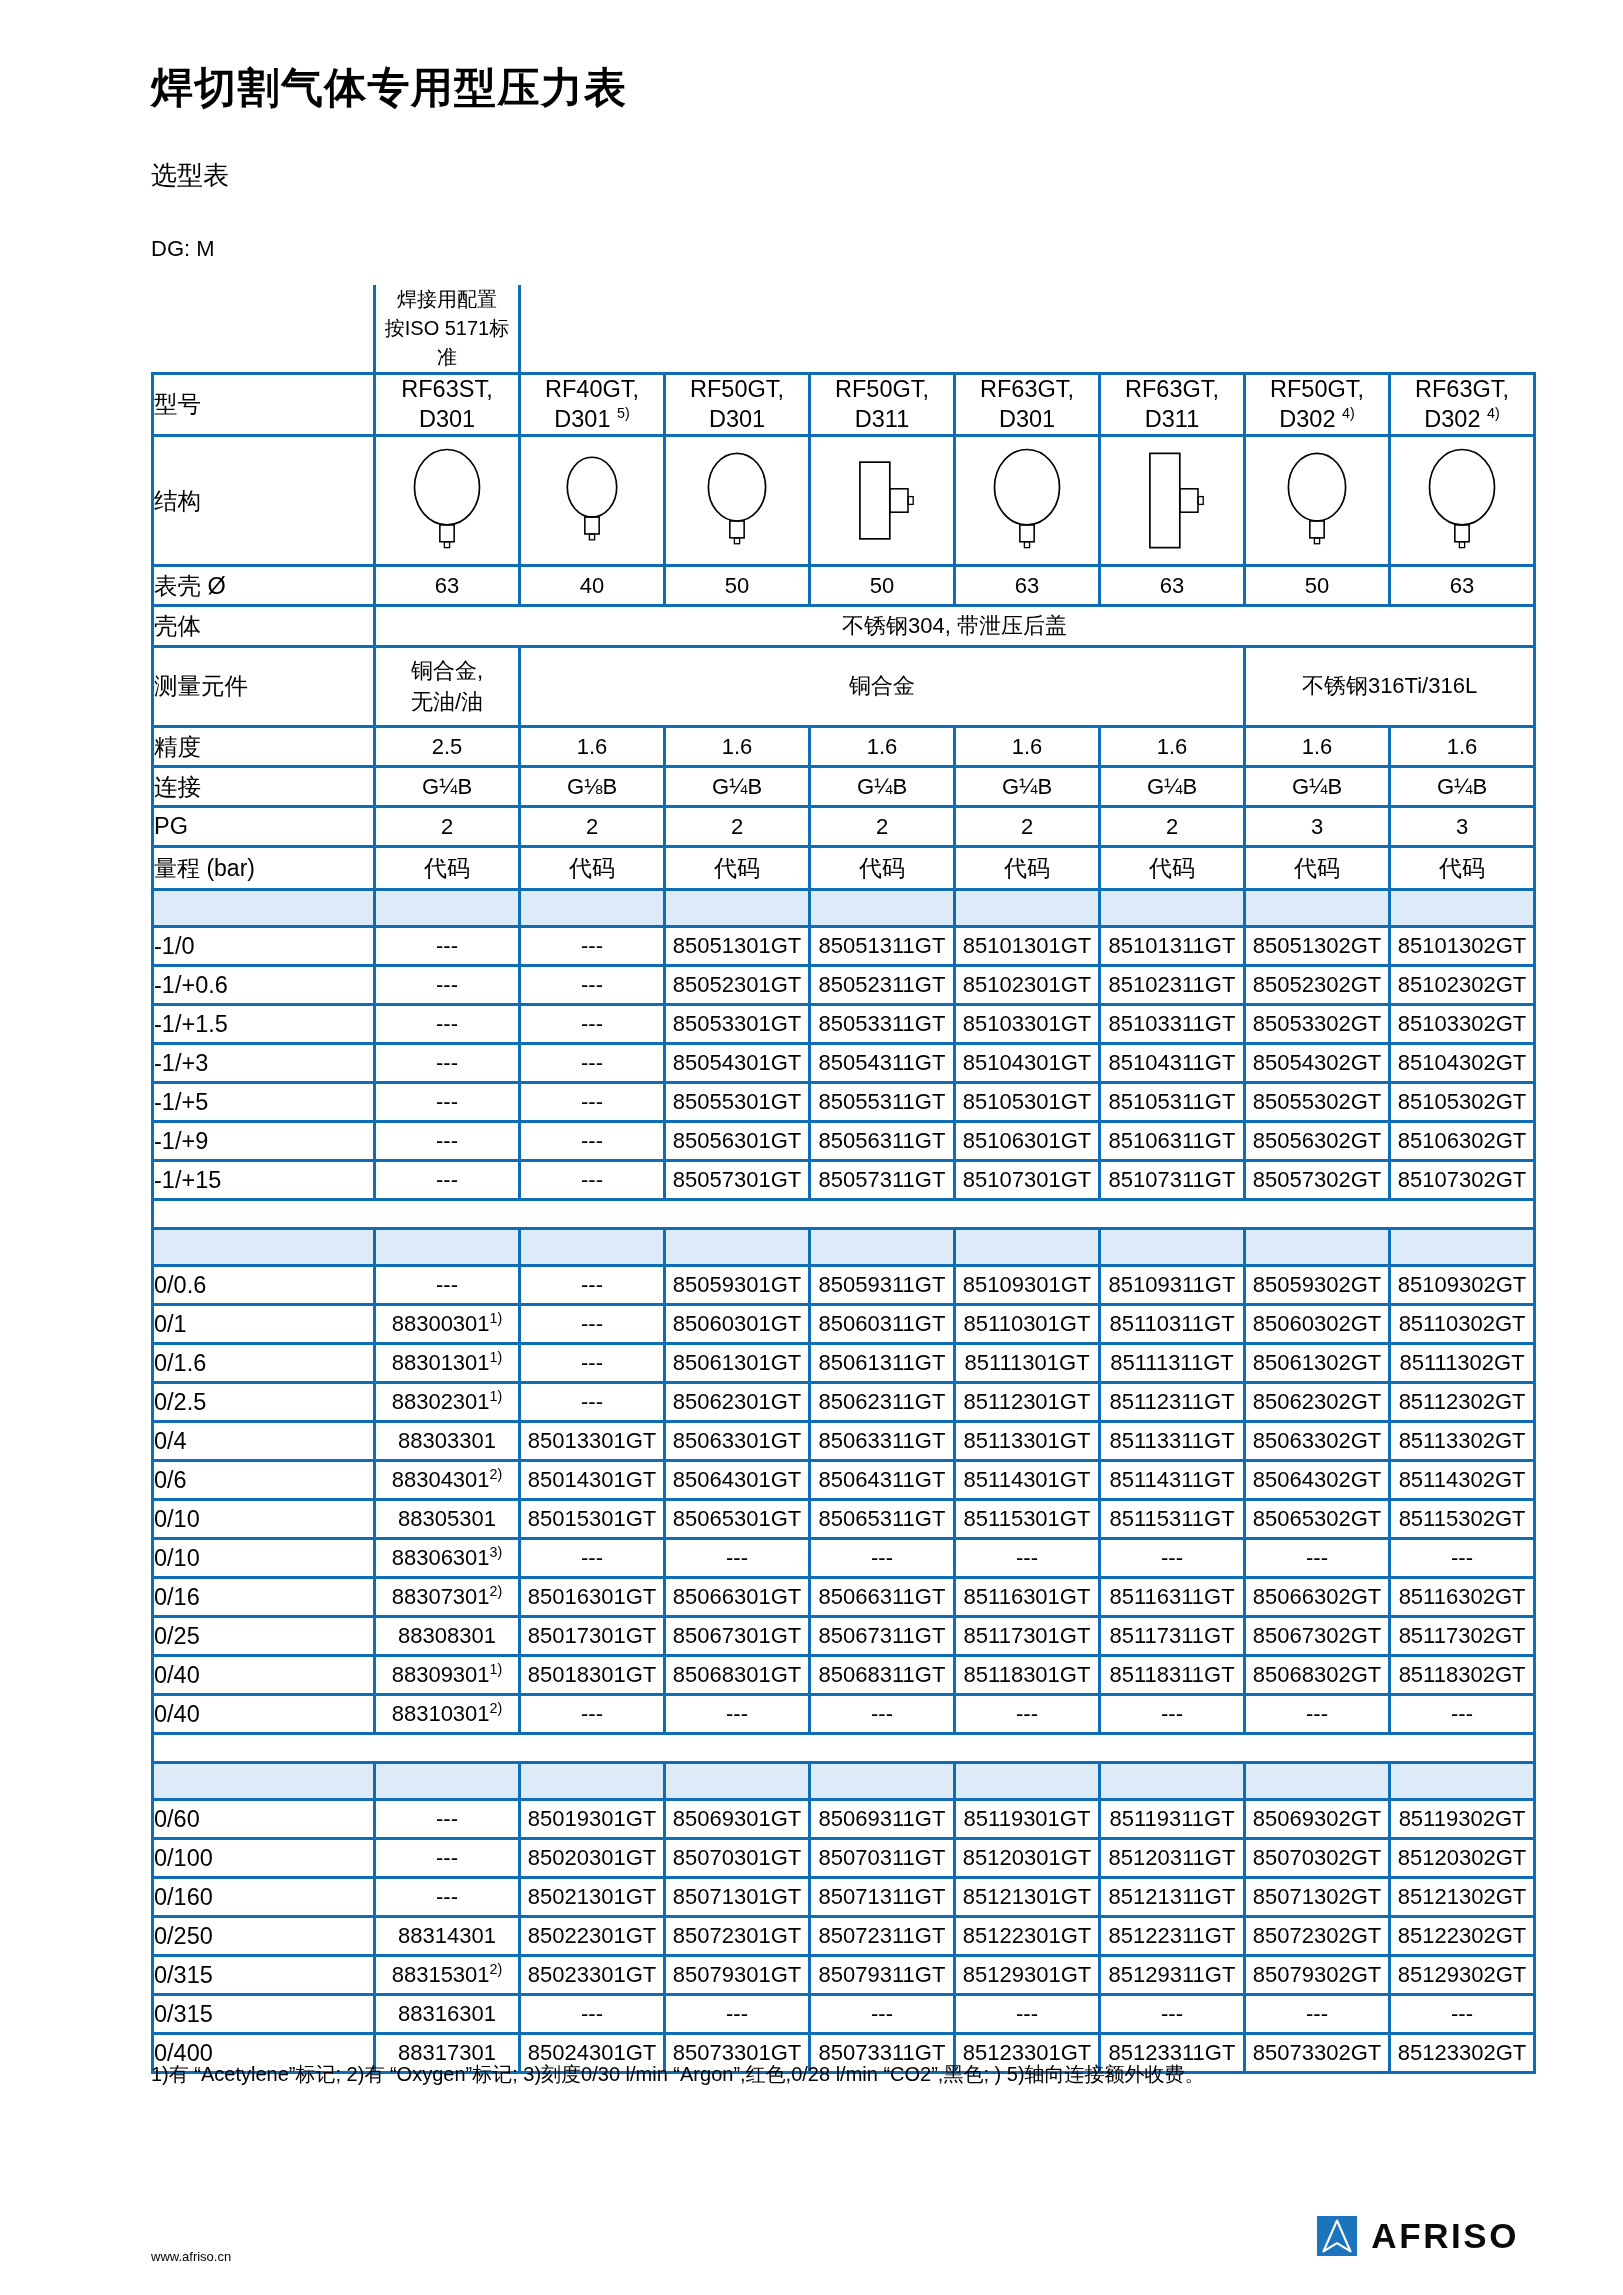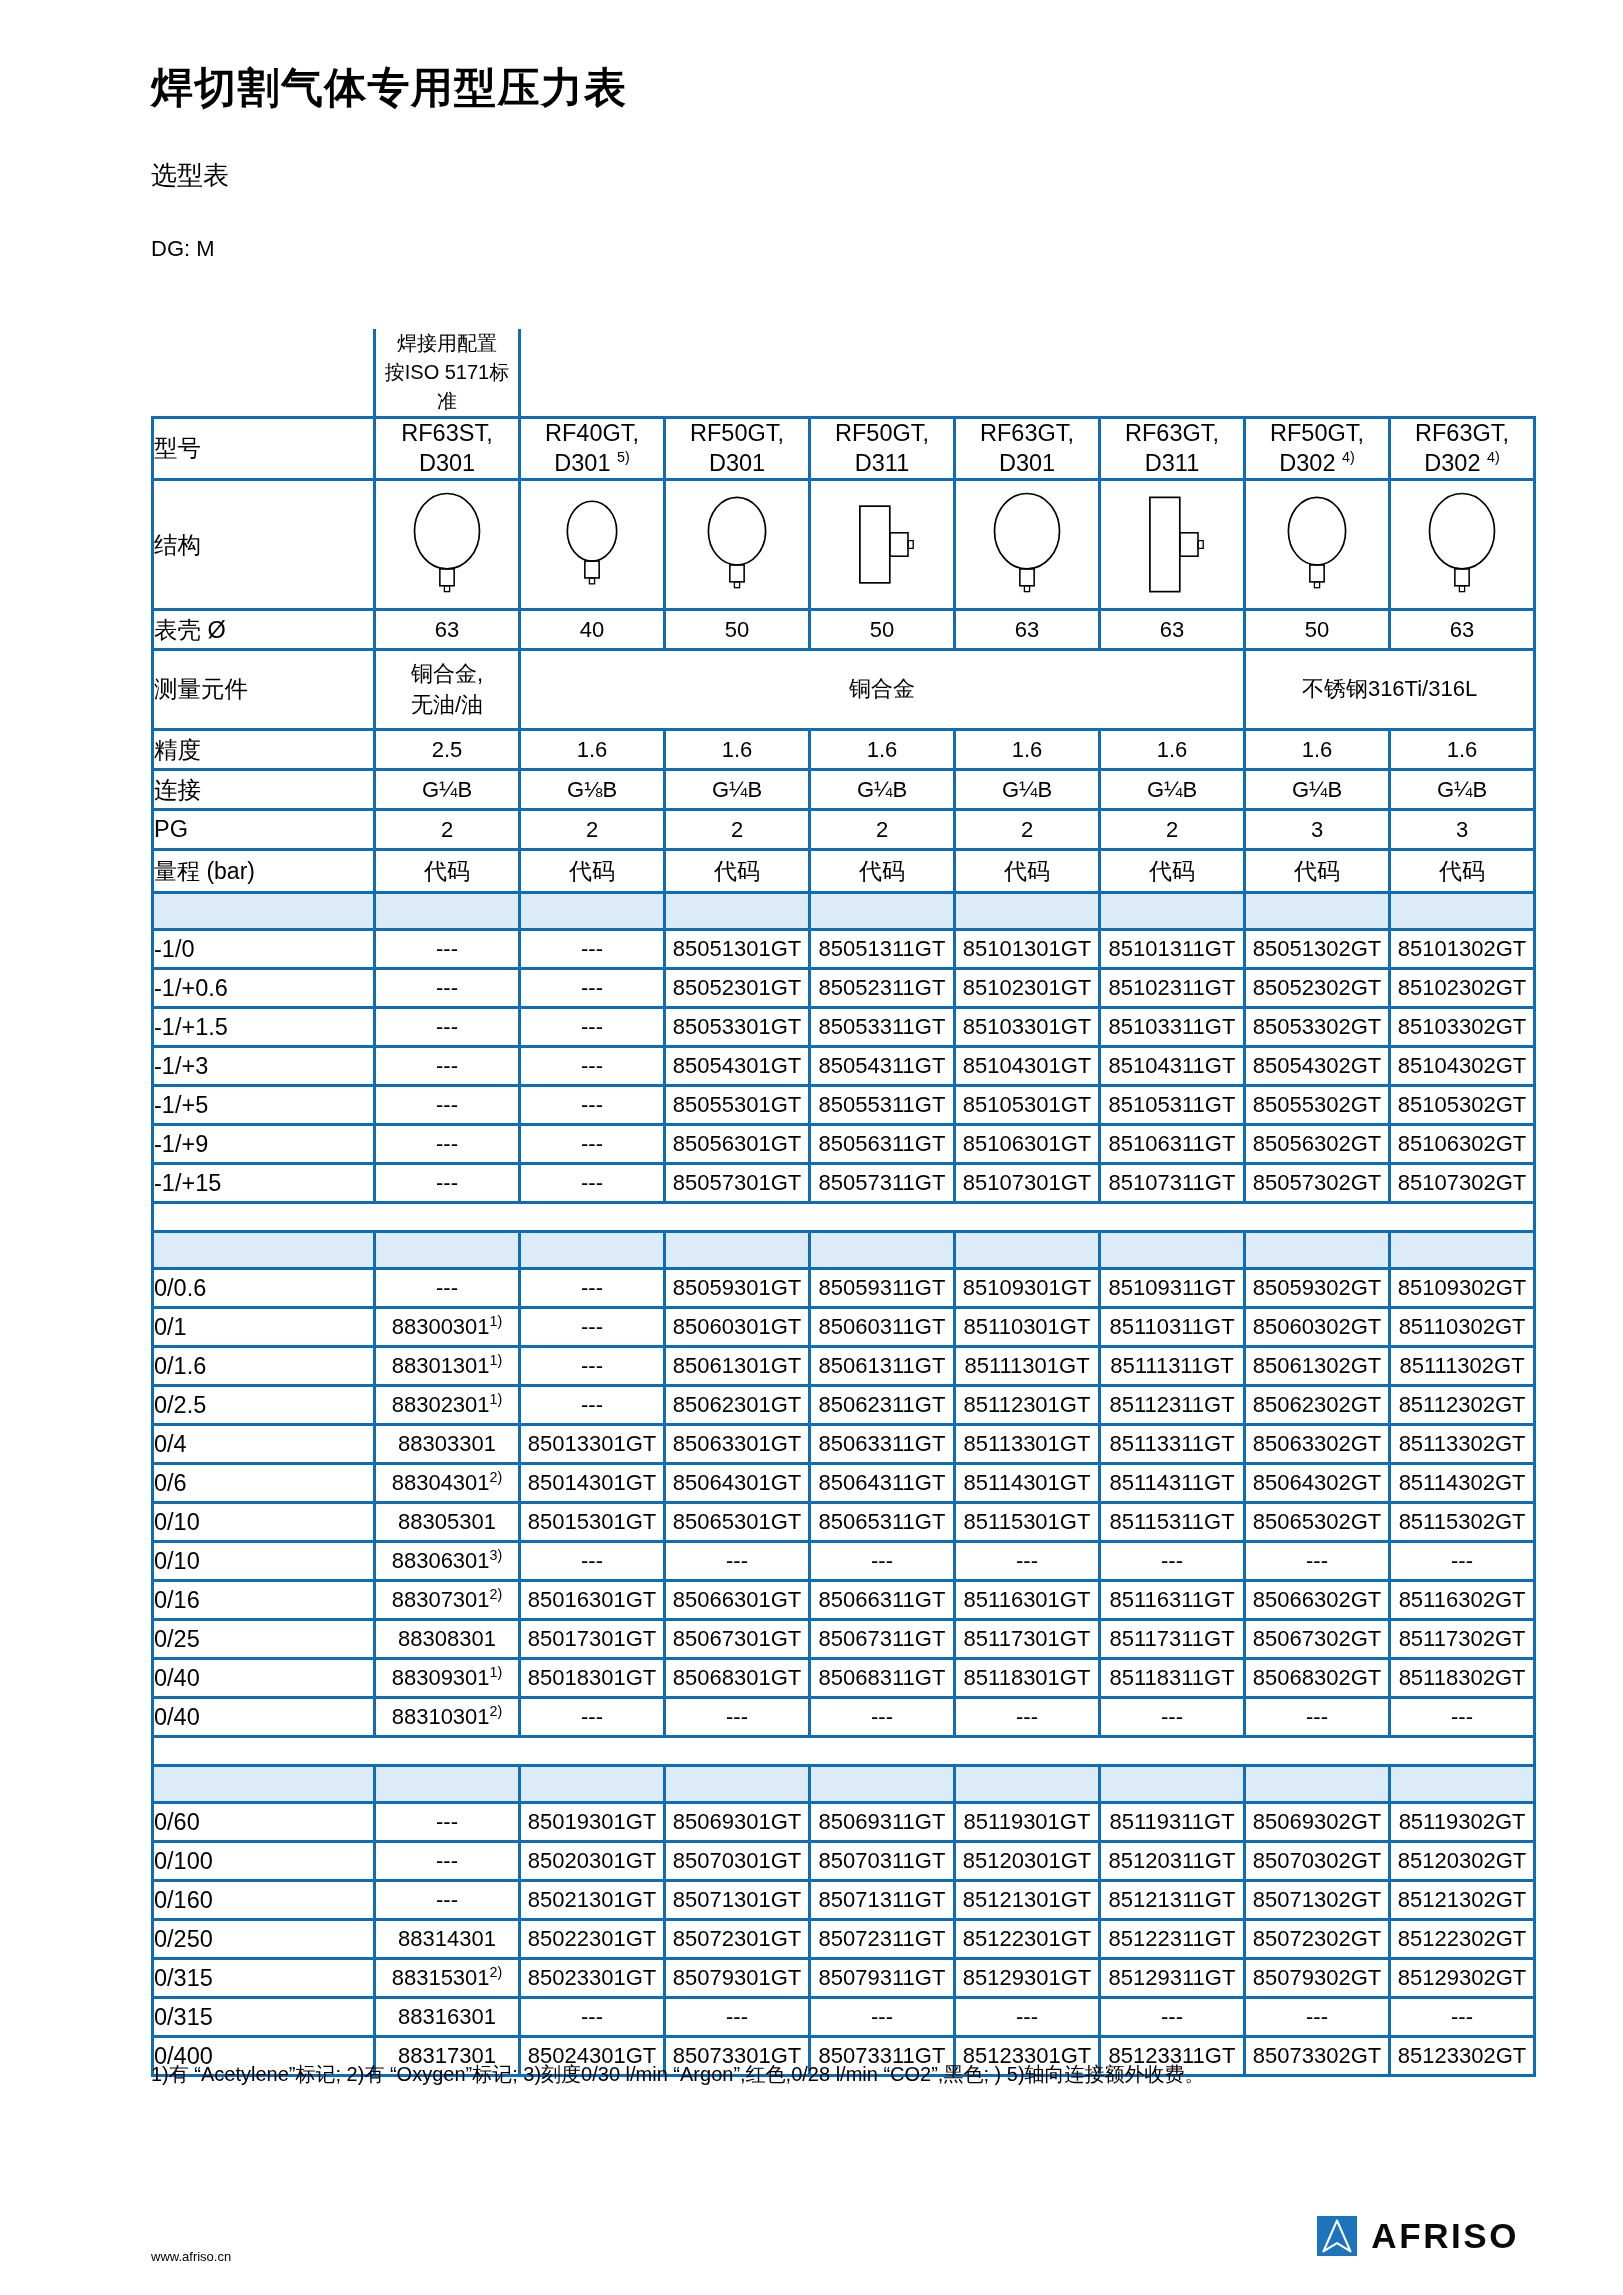--- a/index.html
+++ b/index.html
@@ -16,7 +16,7 @@
   #doc-subtitle{left:151px;top:158px;font-size:26px;font-weight:400;}
   #dg-note{left:151px;top:236px;font-size:22px;}
   #table-wrap{left:151px;top:285px;width:1385px;}
-  table{border-collapse:collapse;table-layout:fixed;width:1385px;margin-top:44px;}
+  table{border-collapse:collapse;table-layout:fixed;width:1385px;}
   col.c-label{width:222px;}
   col.c-data{width:145px;}
   td,th{

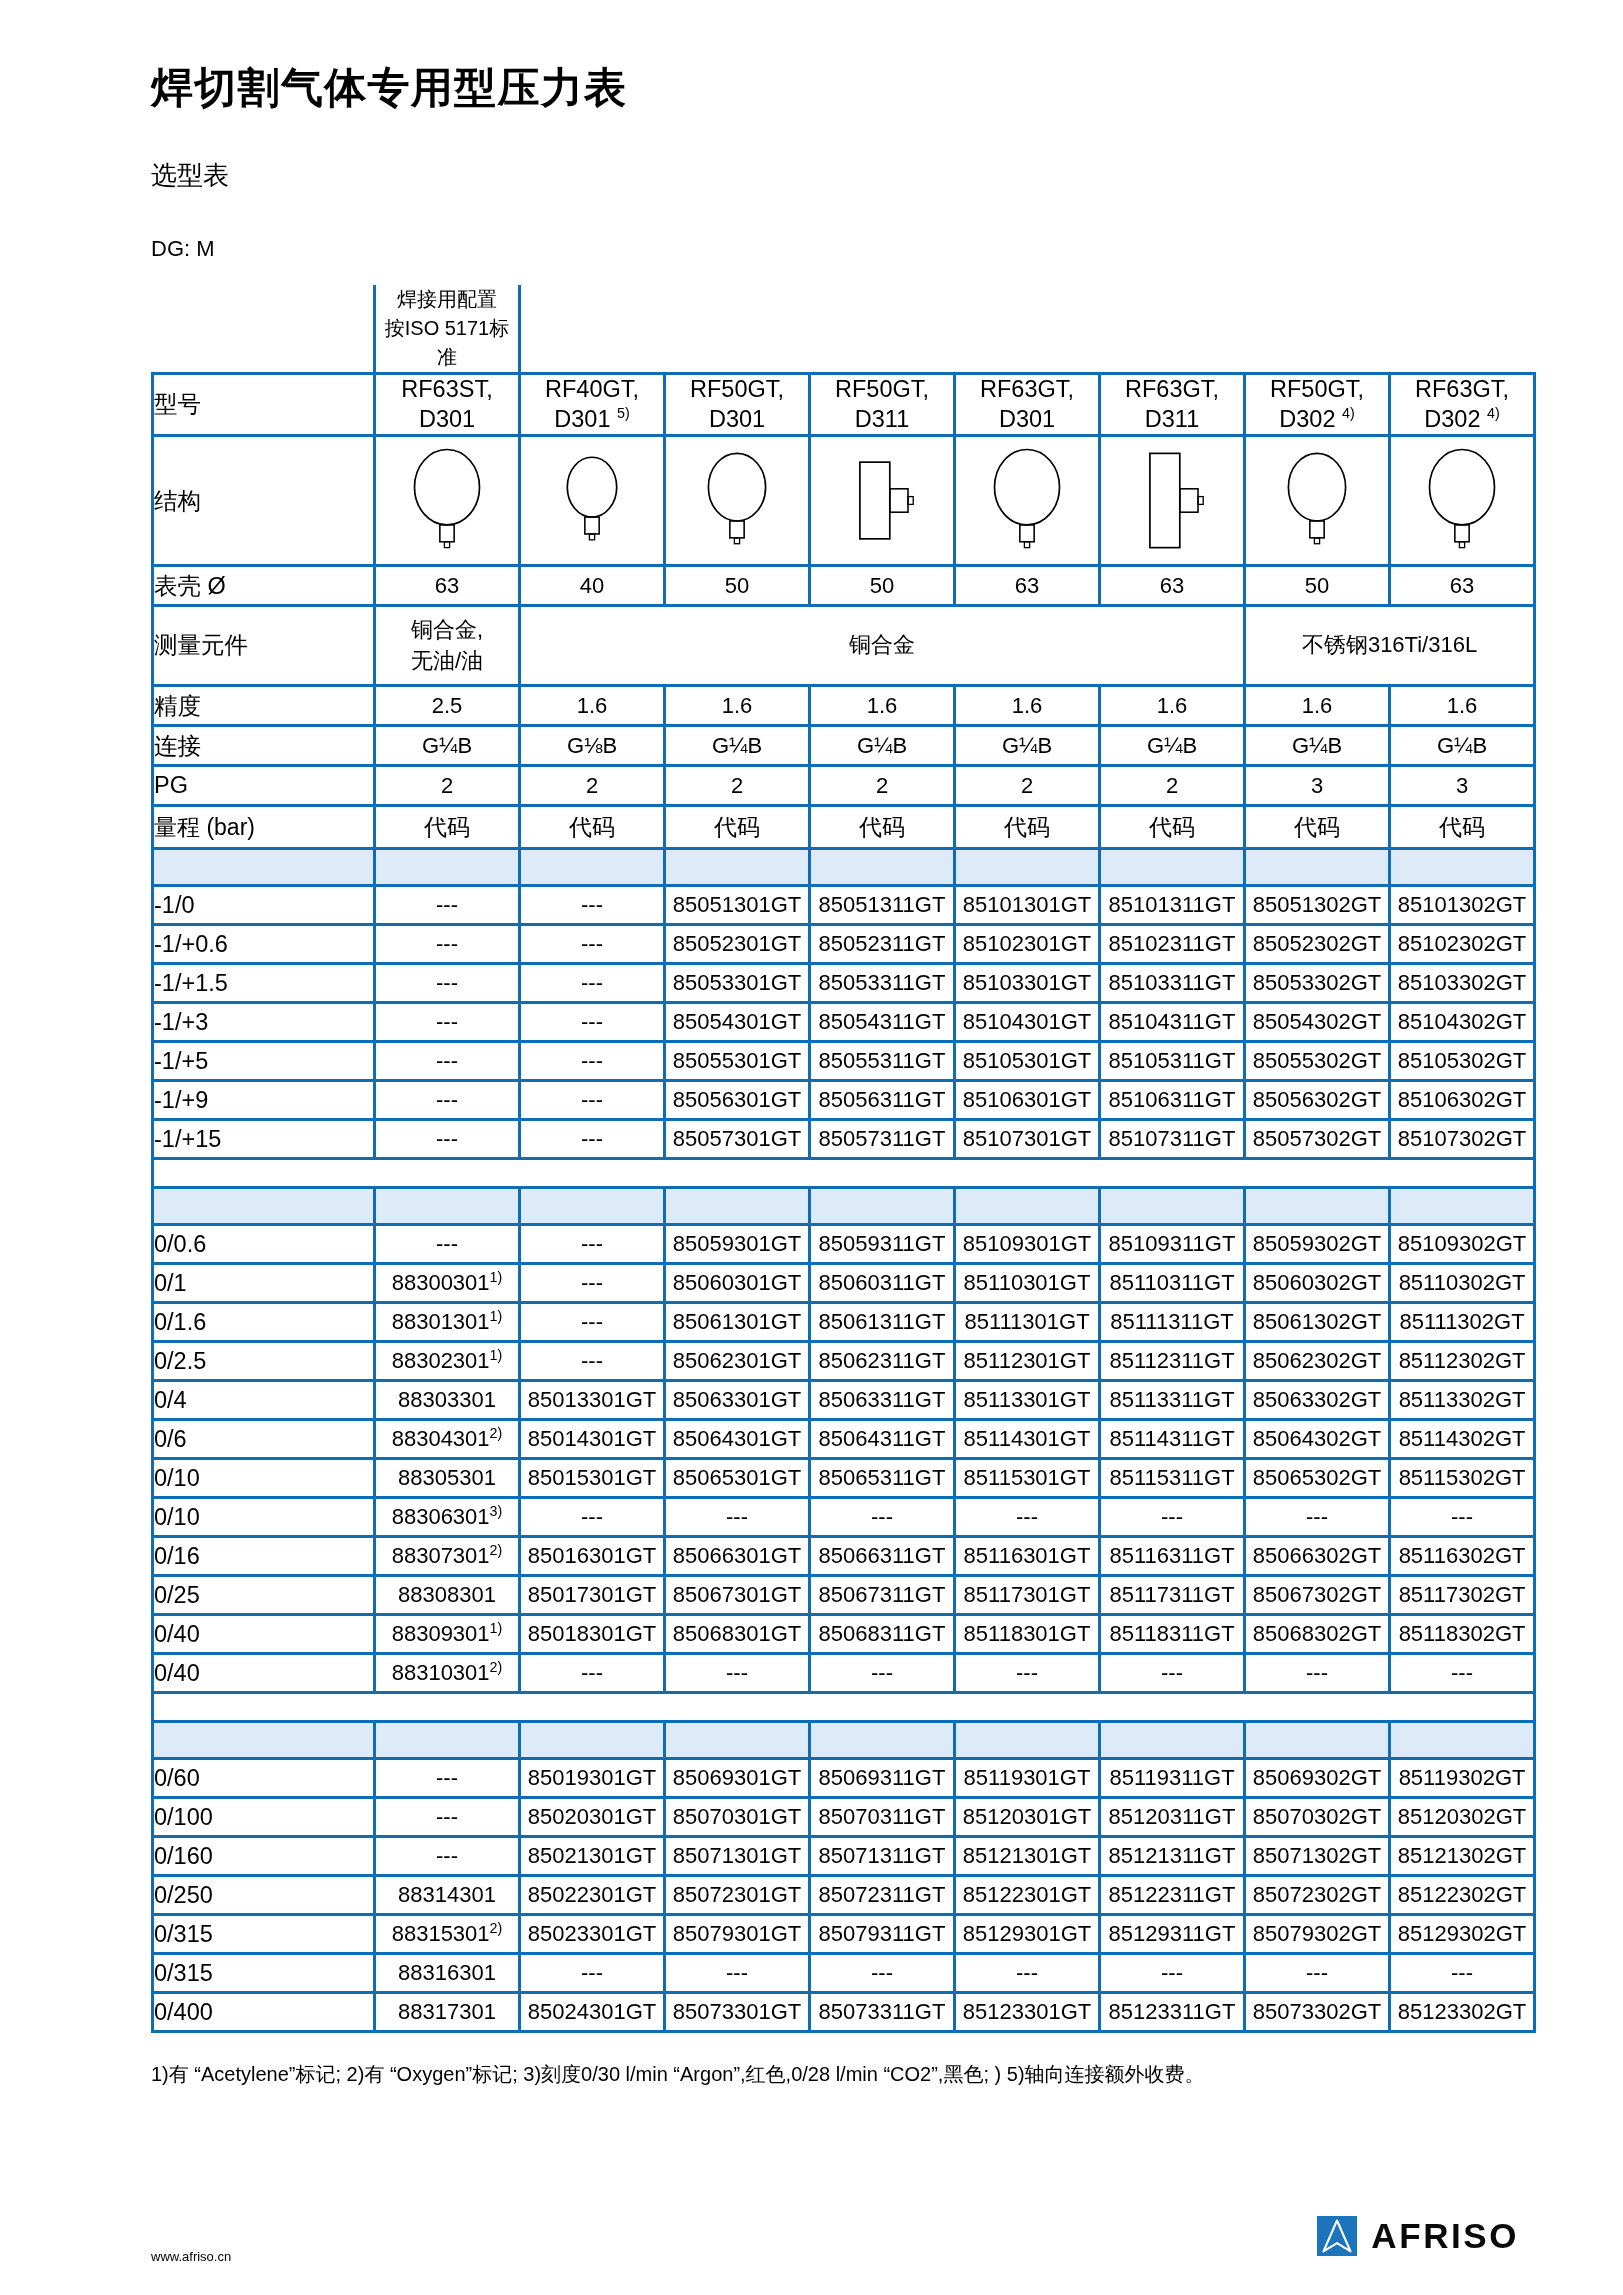--- a/index.html
+++ b/index.html
@@ -156,6 +156,10 @@
           <td>50</td>
           <td>63</td>
         </tr>
+        <tr class="h58">
+          <td class="lbl">壳体</td>
+          <td colspan="8">不锈钢304, 带泄压后盖</td>
+        </tr>
         <tr class="elem-row">
           <td class="lbl">测量元件</td>
           <td colspan="1">铜合金,

